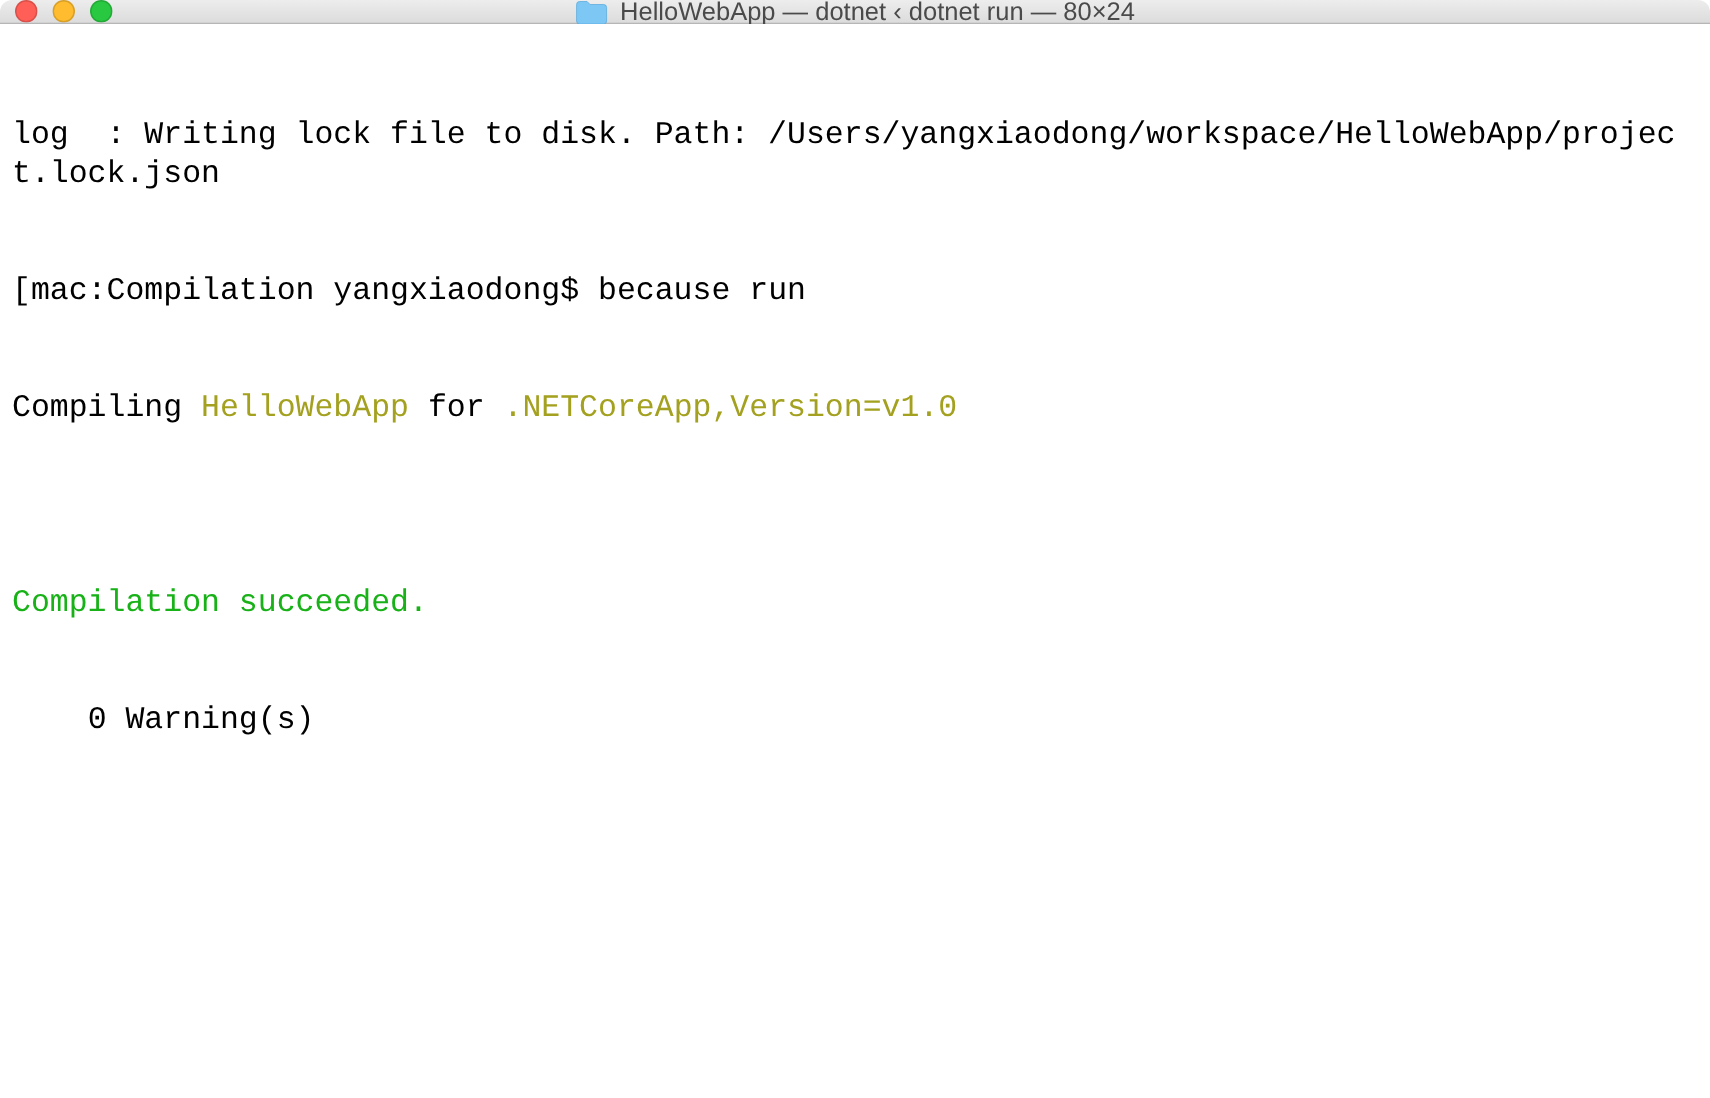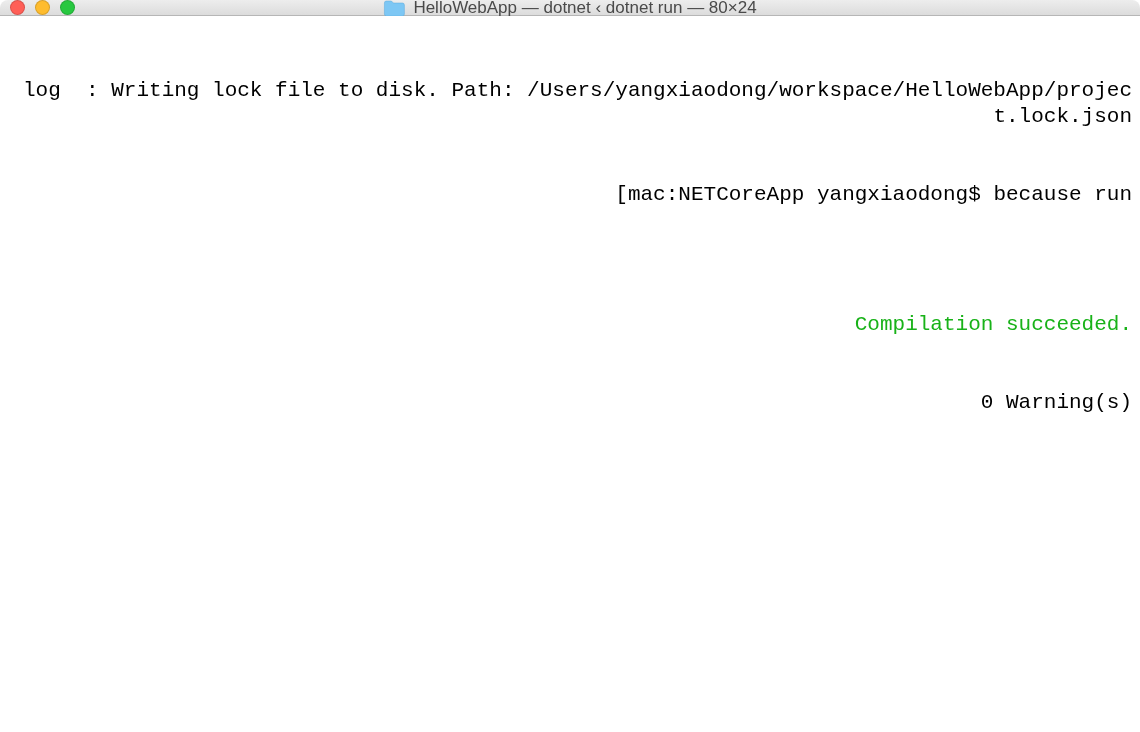--- a/index.html
+++ b/index.html
@@ -68,7 +68,7 @@
     white-space: pre;
     position: relative;
   }
-  .line { white-space: pre-wrap; word-break: break-all; text-align: right; }
+  .line { white-space: pre-wrap; word-break: break-all; }
   .yellow { color: #a3a11f; }
   .green { color: #18b218; margin-left: 37px; }
 </style>

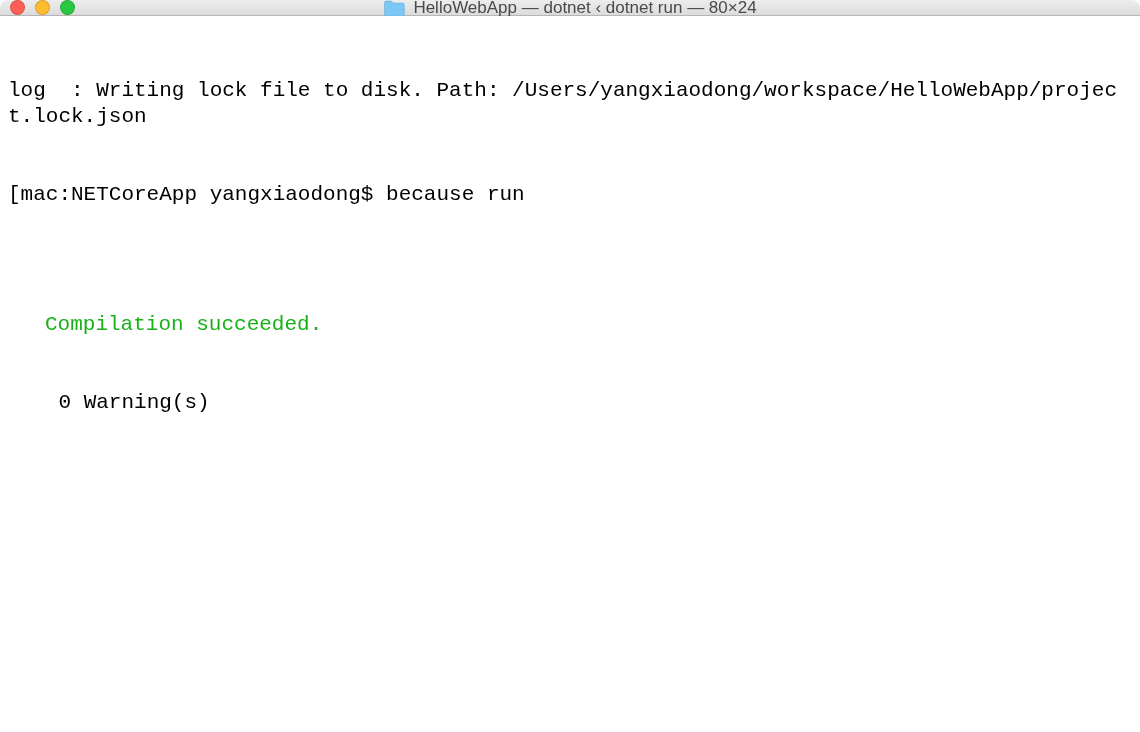--- a/index.html
+++ b/index.html
@@ -94,7 +94,7 @@
 
   <div class="terminal">
     <div class="line">log  : Writing lock file to disk. Path: /Users/yangxiaodong/workspace/HelloWebApp/project.lock.json</div>
-    <div class="line"><span>[mac:NETCoreApp yangxiaodong$ </span><span>because run</span></div>
+    <div class="line"><span>[mac:Compilation yangxiaodong$ </span><span>because run</span></div>
     <div class="line"></div>
     <div class="line green">Compilation succeeded.</div>
     <div class="line">    0 Warning(s)</div>

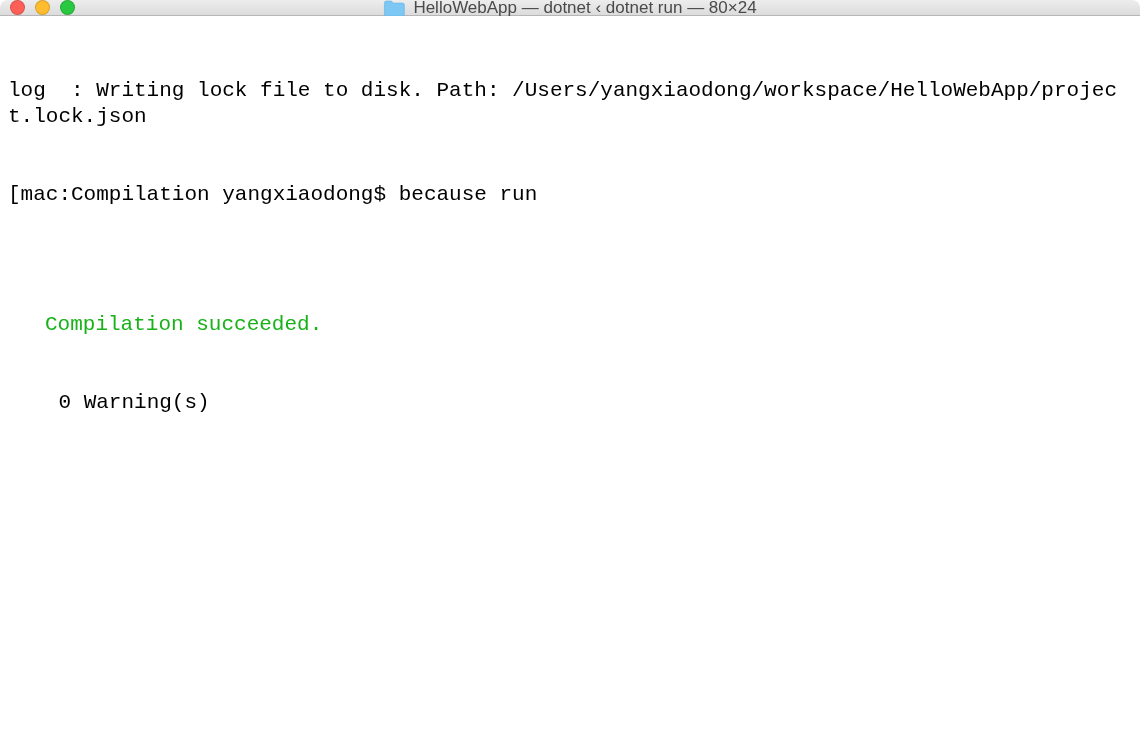--- a/index.html
+++ b/index.html
@@ -95,6 +95,7 @@
   <div class="terminal">
     <div class="line">log  : Writing lock file to disk. Path: /Users/yangxiaodong/workspace/HelloWebApp/project.lock.json</div>
     <div class="line"><span>[mac:Compilation yangxiaodong$ </span><span>because run</span></div>
+    <div class="line"><span>Compiling </span><span class="yellow">HelloWebApp</span><span> for </span><span class="yellow">.NETCoreApp,Version=v1.0</span></div>
     <div class="line"></div>
     <div class="line green">Compilation succeeded.</div>
     <div class="line">    0 Warning(s)</div>

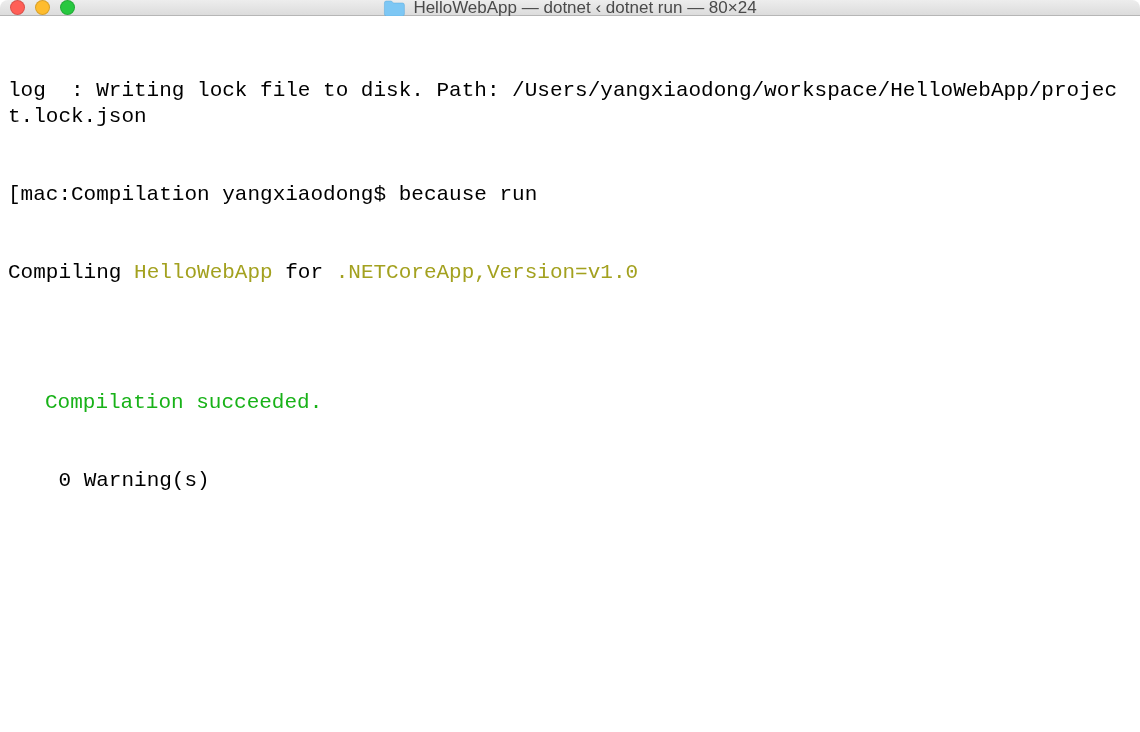--- a/index.html
+++ b/index.html
@@ -70,7 +70,7 @@
   }
   .line { white-space: pre-wrap; word-break: break-all; }
   .yellow { color: #a3a11f; }
-  .green { color: #18b218; margin-left: 37px; }
+  .green { color: #18b218; }
 </style>
 </head>
 <body>

